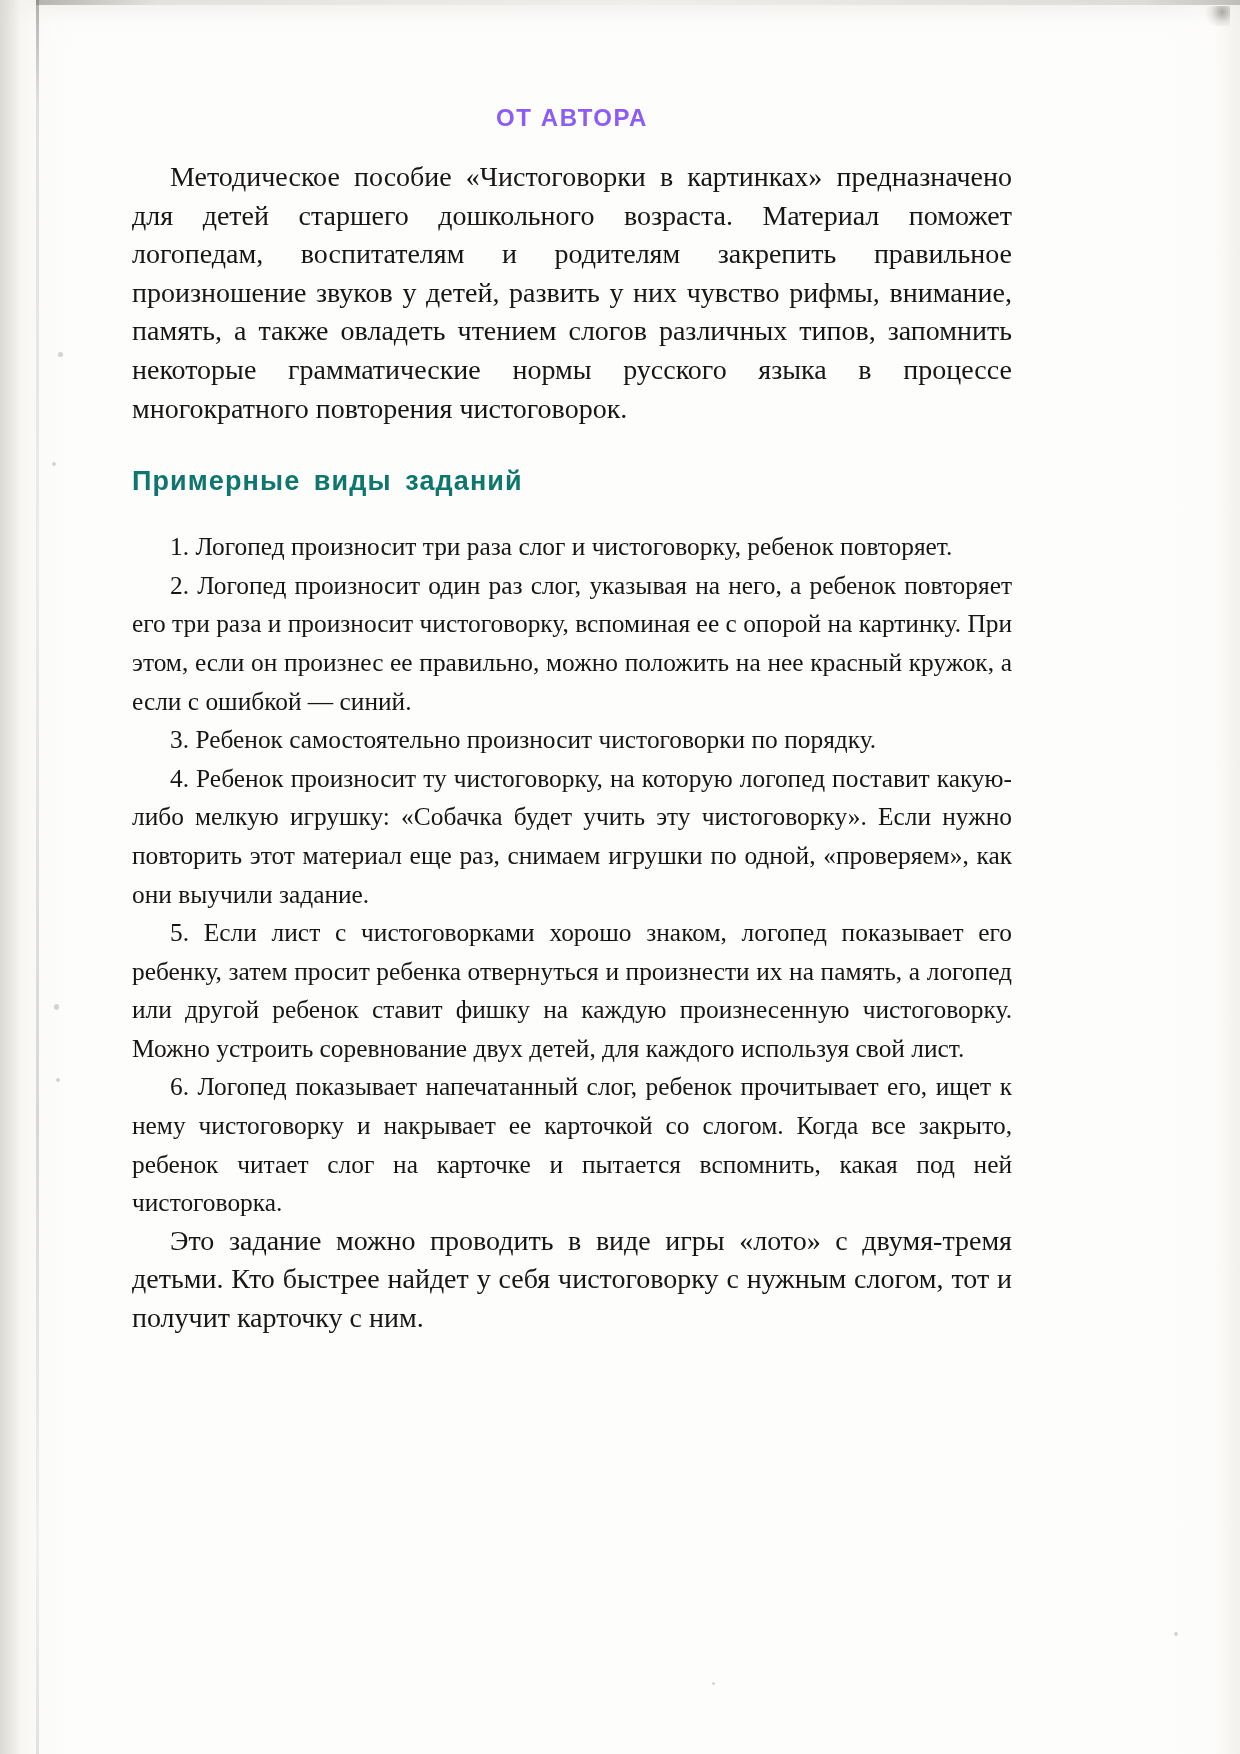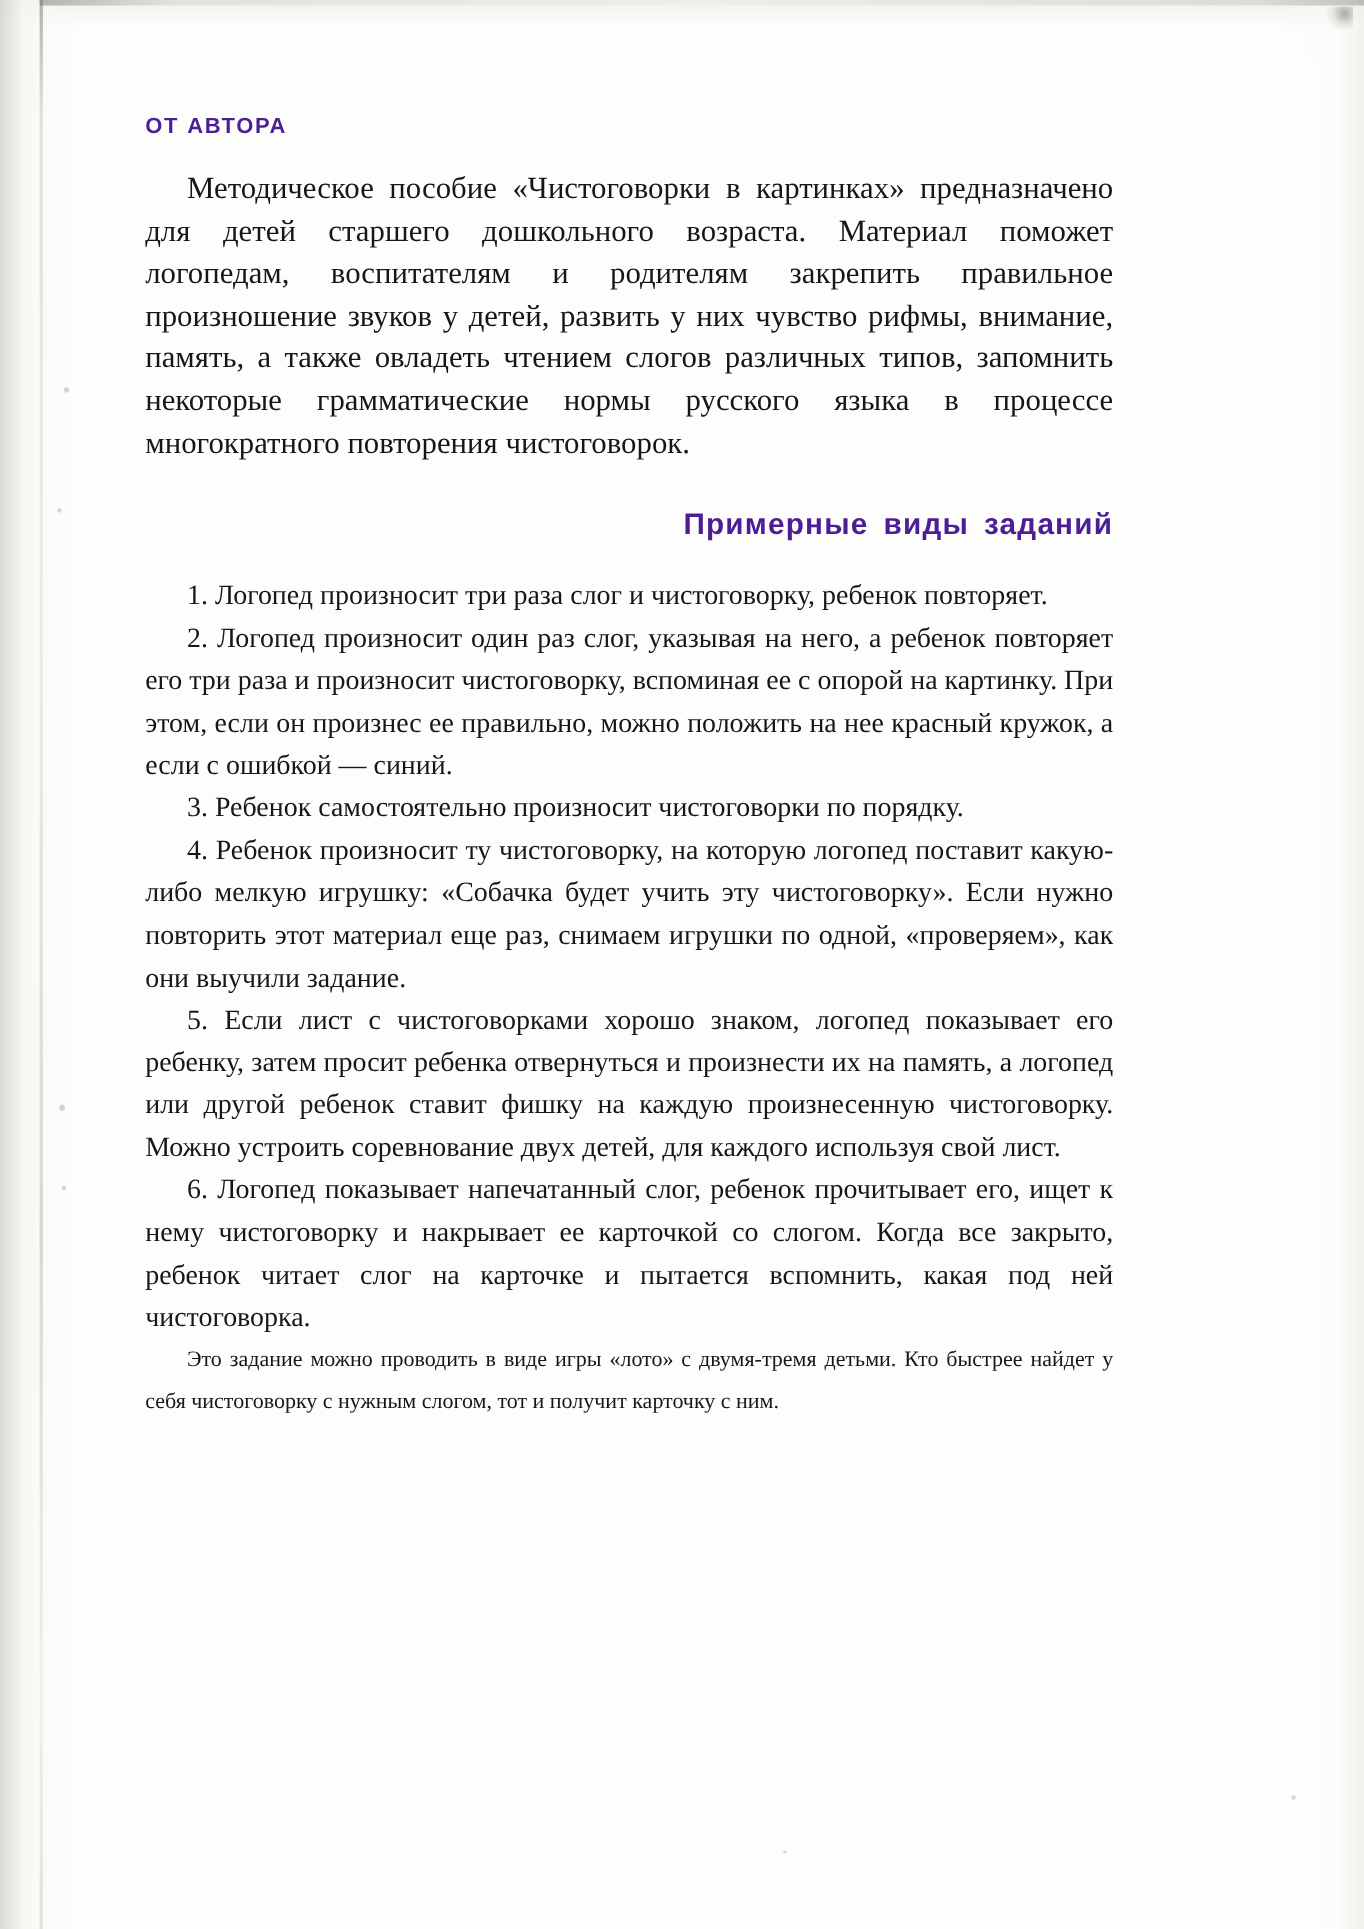--- a/index.html
+++ b/index.html
@@ -115,11 +115,11 @@
   .page-title {
     font-family: "Liberation Sans", "DejaVu Sans", sans-serif;
     font-weight: bold;
-    font-size: 20px;
+    font-size: 24px;
     letter-spacing: 1.6px;
-    text-align: left;
+    text-align: center;
     margin: 0 0 26px 0;
-    color: #4c1d95;
+    color: #8b5cf6;
   }
 
   .body-par {

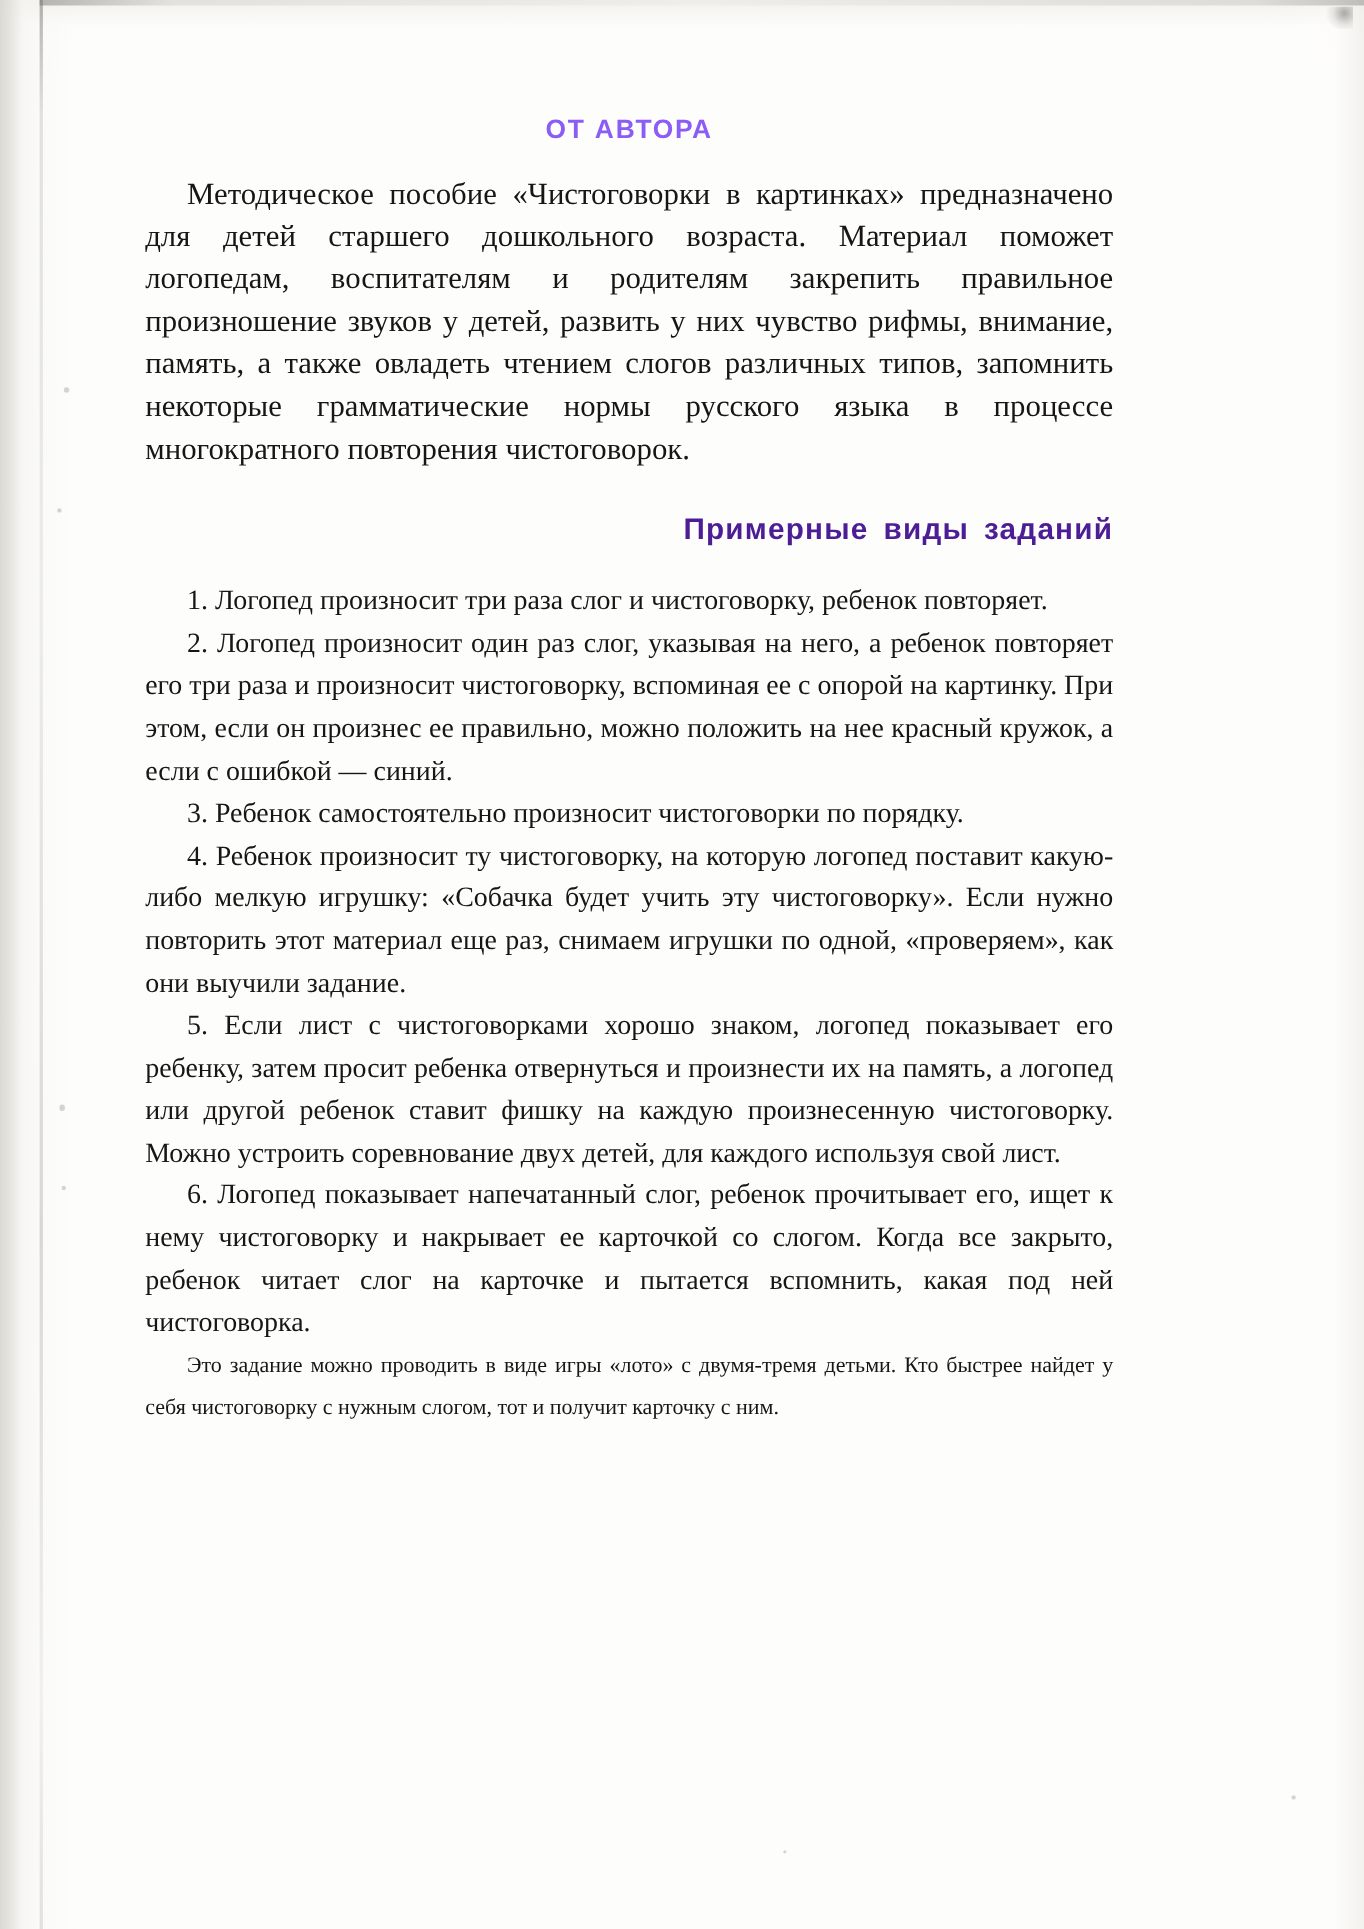--- a/index.html
+++ b/index.html
@@ -140,9 +140,9 @@
     font-size: 27px;
     letter-spacing: 1.1px;
     word-spacing: 5px;
-    text-align: right;
+    text-align: left;
     margin: 38px 0 30px 0;
-    color: #4c1d95;
+    color: #0f766e;
   }
 
   .task-list {

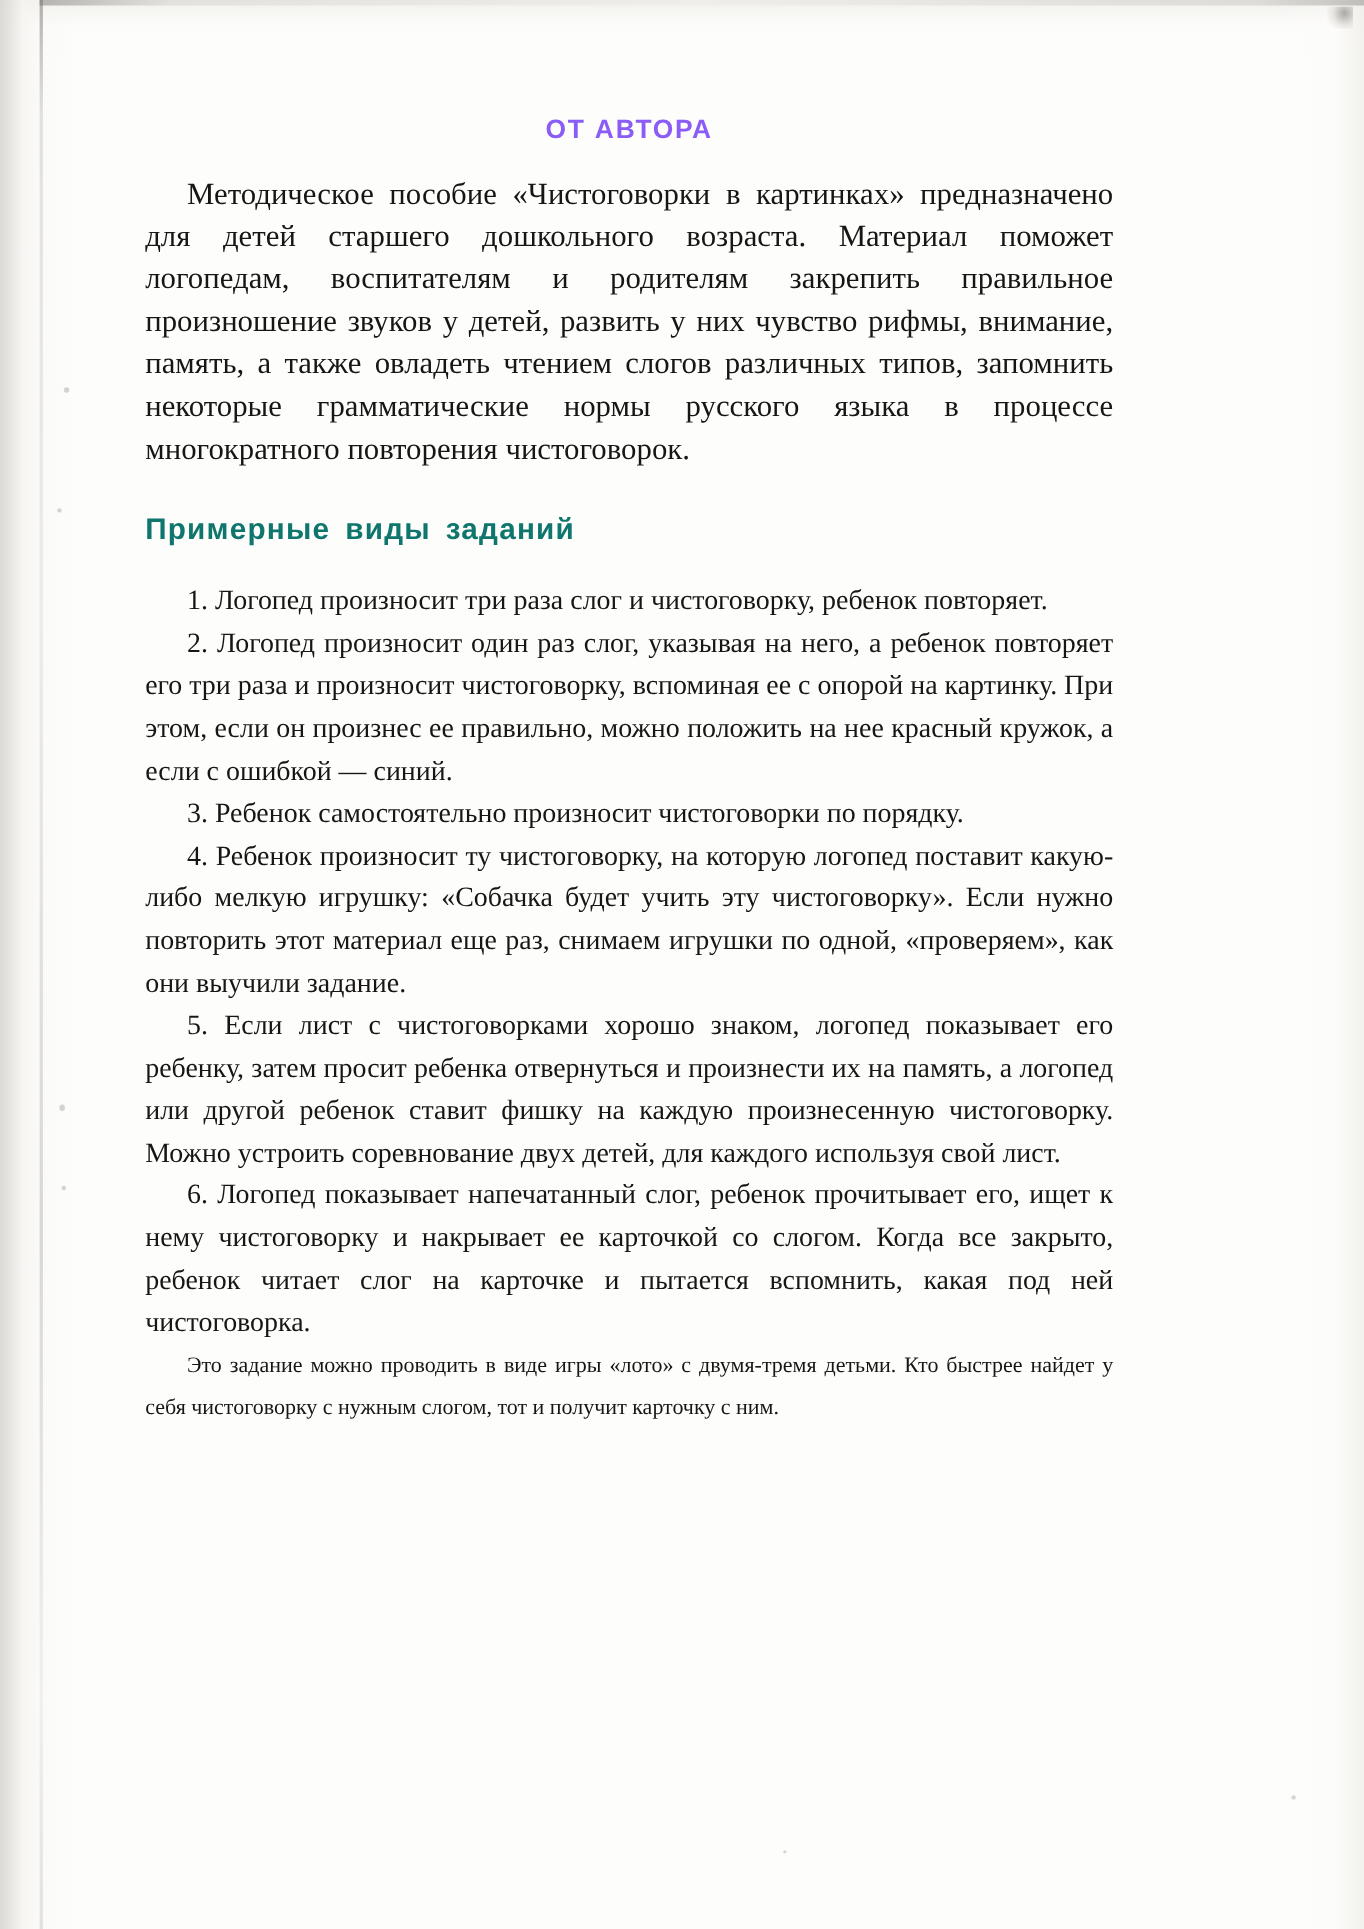--- a/index.html
+++ b/index.html
@@ -162,7 +162,7 @@
   }
 
   .closing-par {
-    font-size: 20px;
+    font-size: 28px;
     line-height: 38.6px;
     text-align: justify;
     text-indent: 38px;

